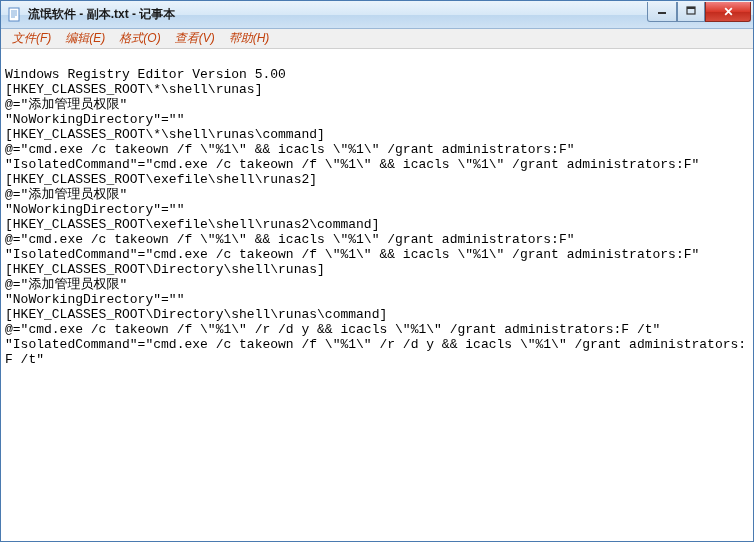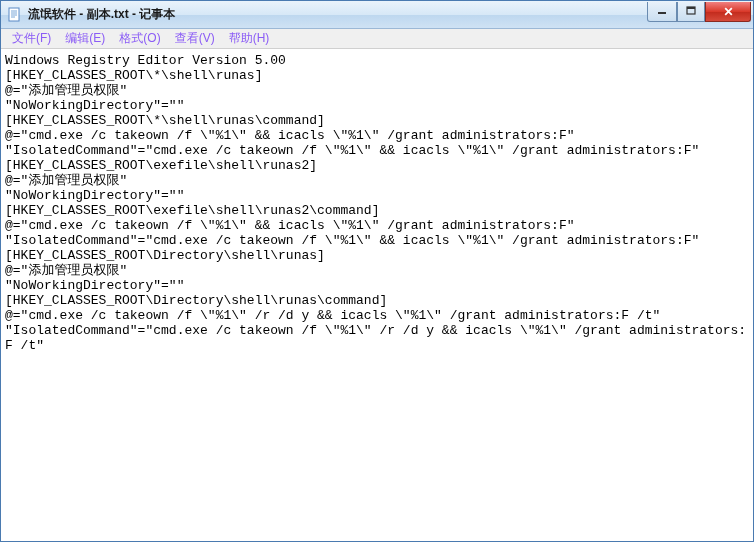--- a/index.html
+++ b/index.html
@@ -84,8 +84,9 @@
   }
   .menu-item {
     padding: 2px 7px;
-    color: #8b5cf6;
+    color: #c2410c;
     cursor: default;
+    font-style: italic;
   }
   .content {
     width: 100%;

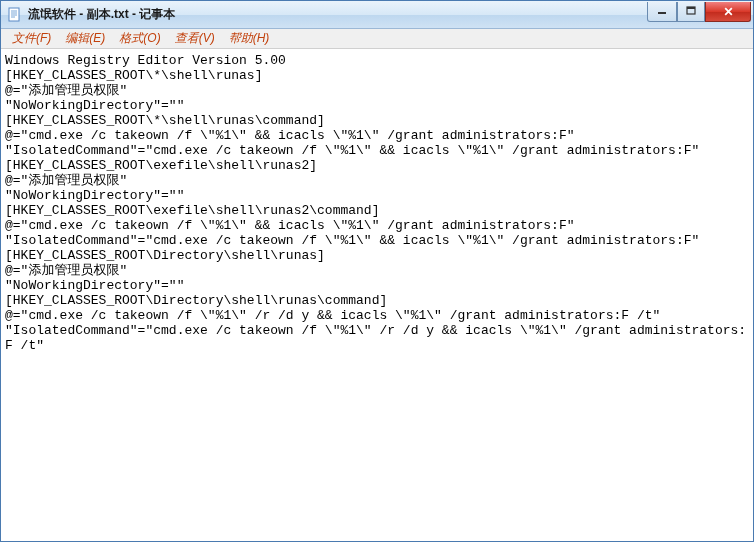--- a/index.html
+++ b/index.html
@@ -92,7 +92,7 @@
     width: 100%;
     height: calc(100% - 48px);
     background: #fff;
-    padding: 4px 4px;
+    padding: 18px 4px;
     overflow: auto;
   }
   .content pre {

